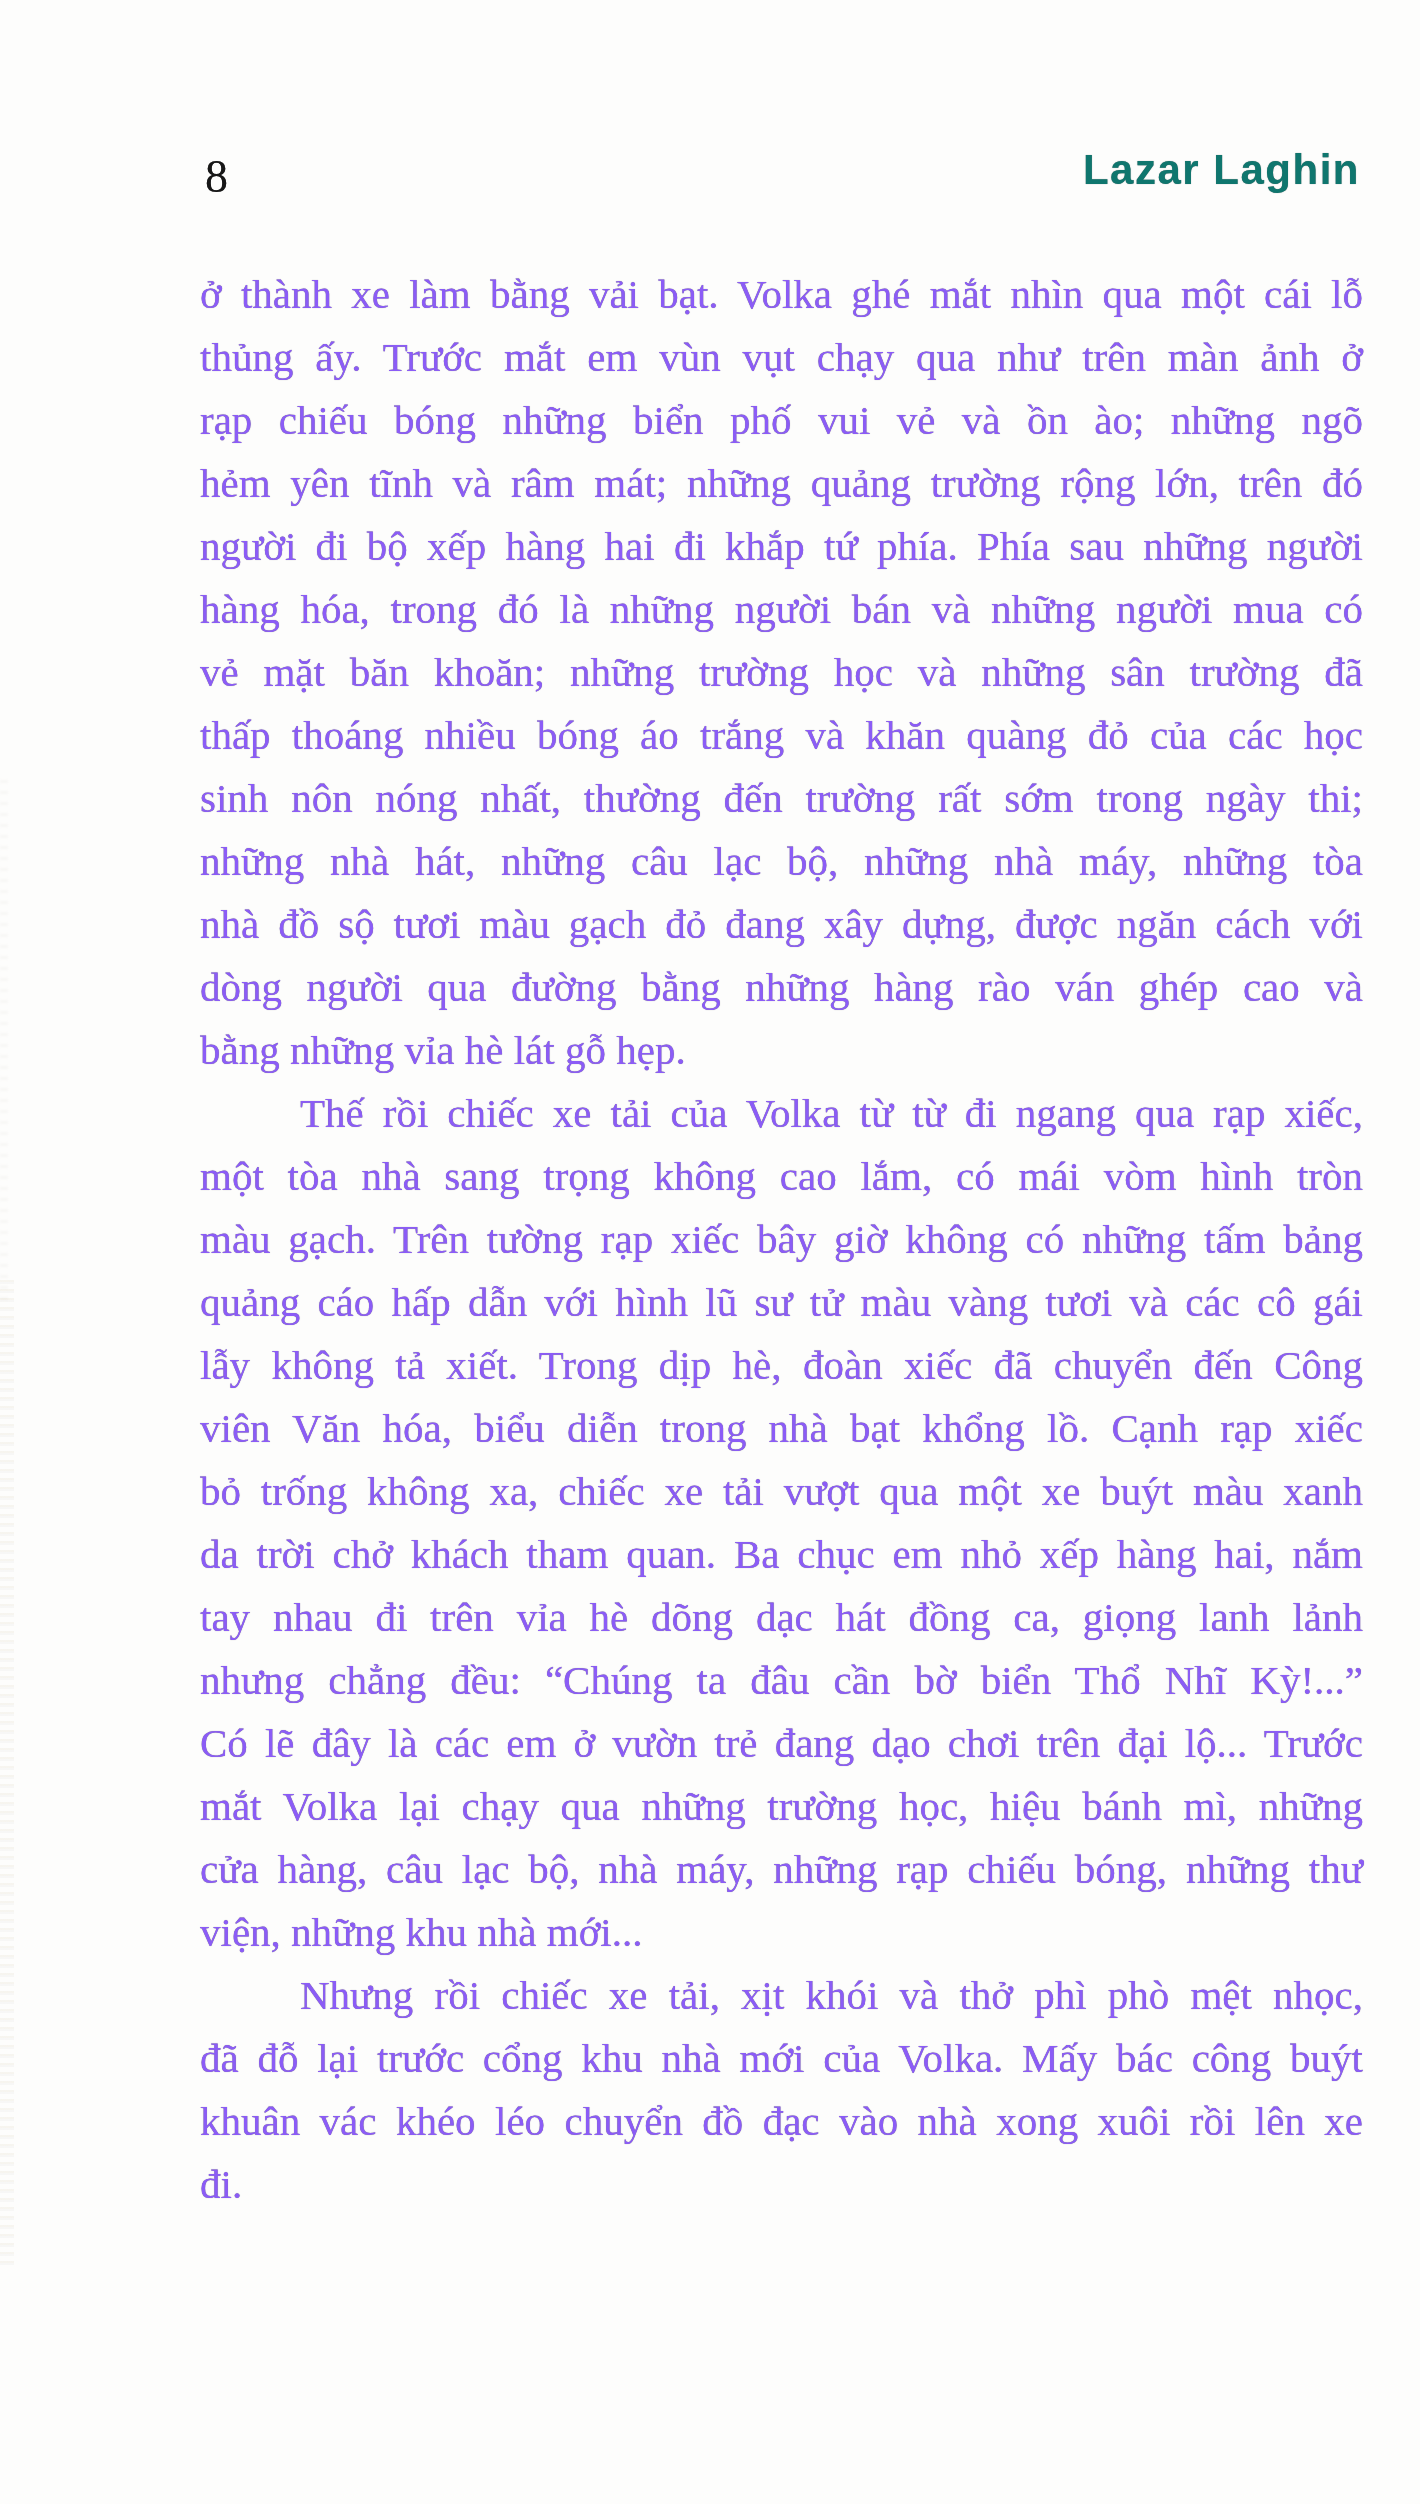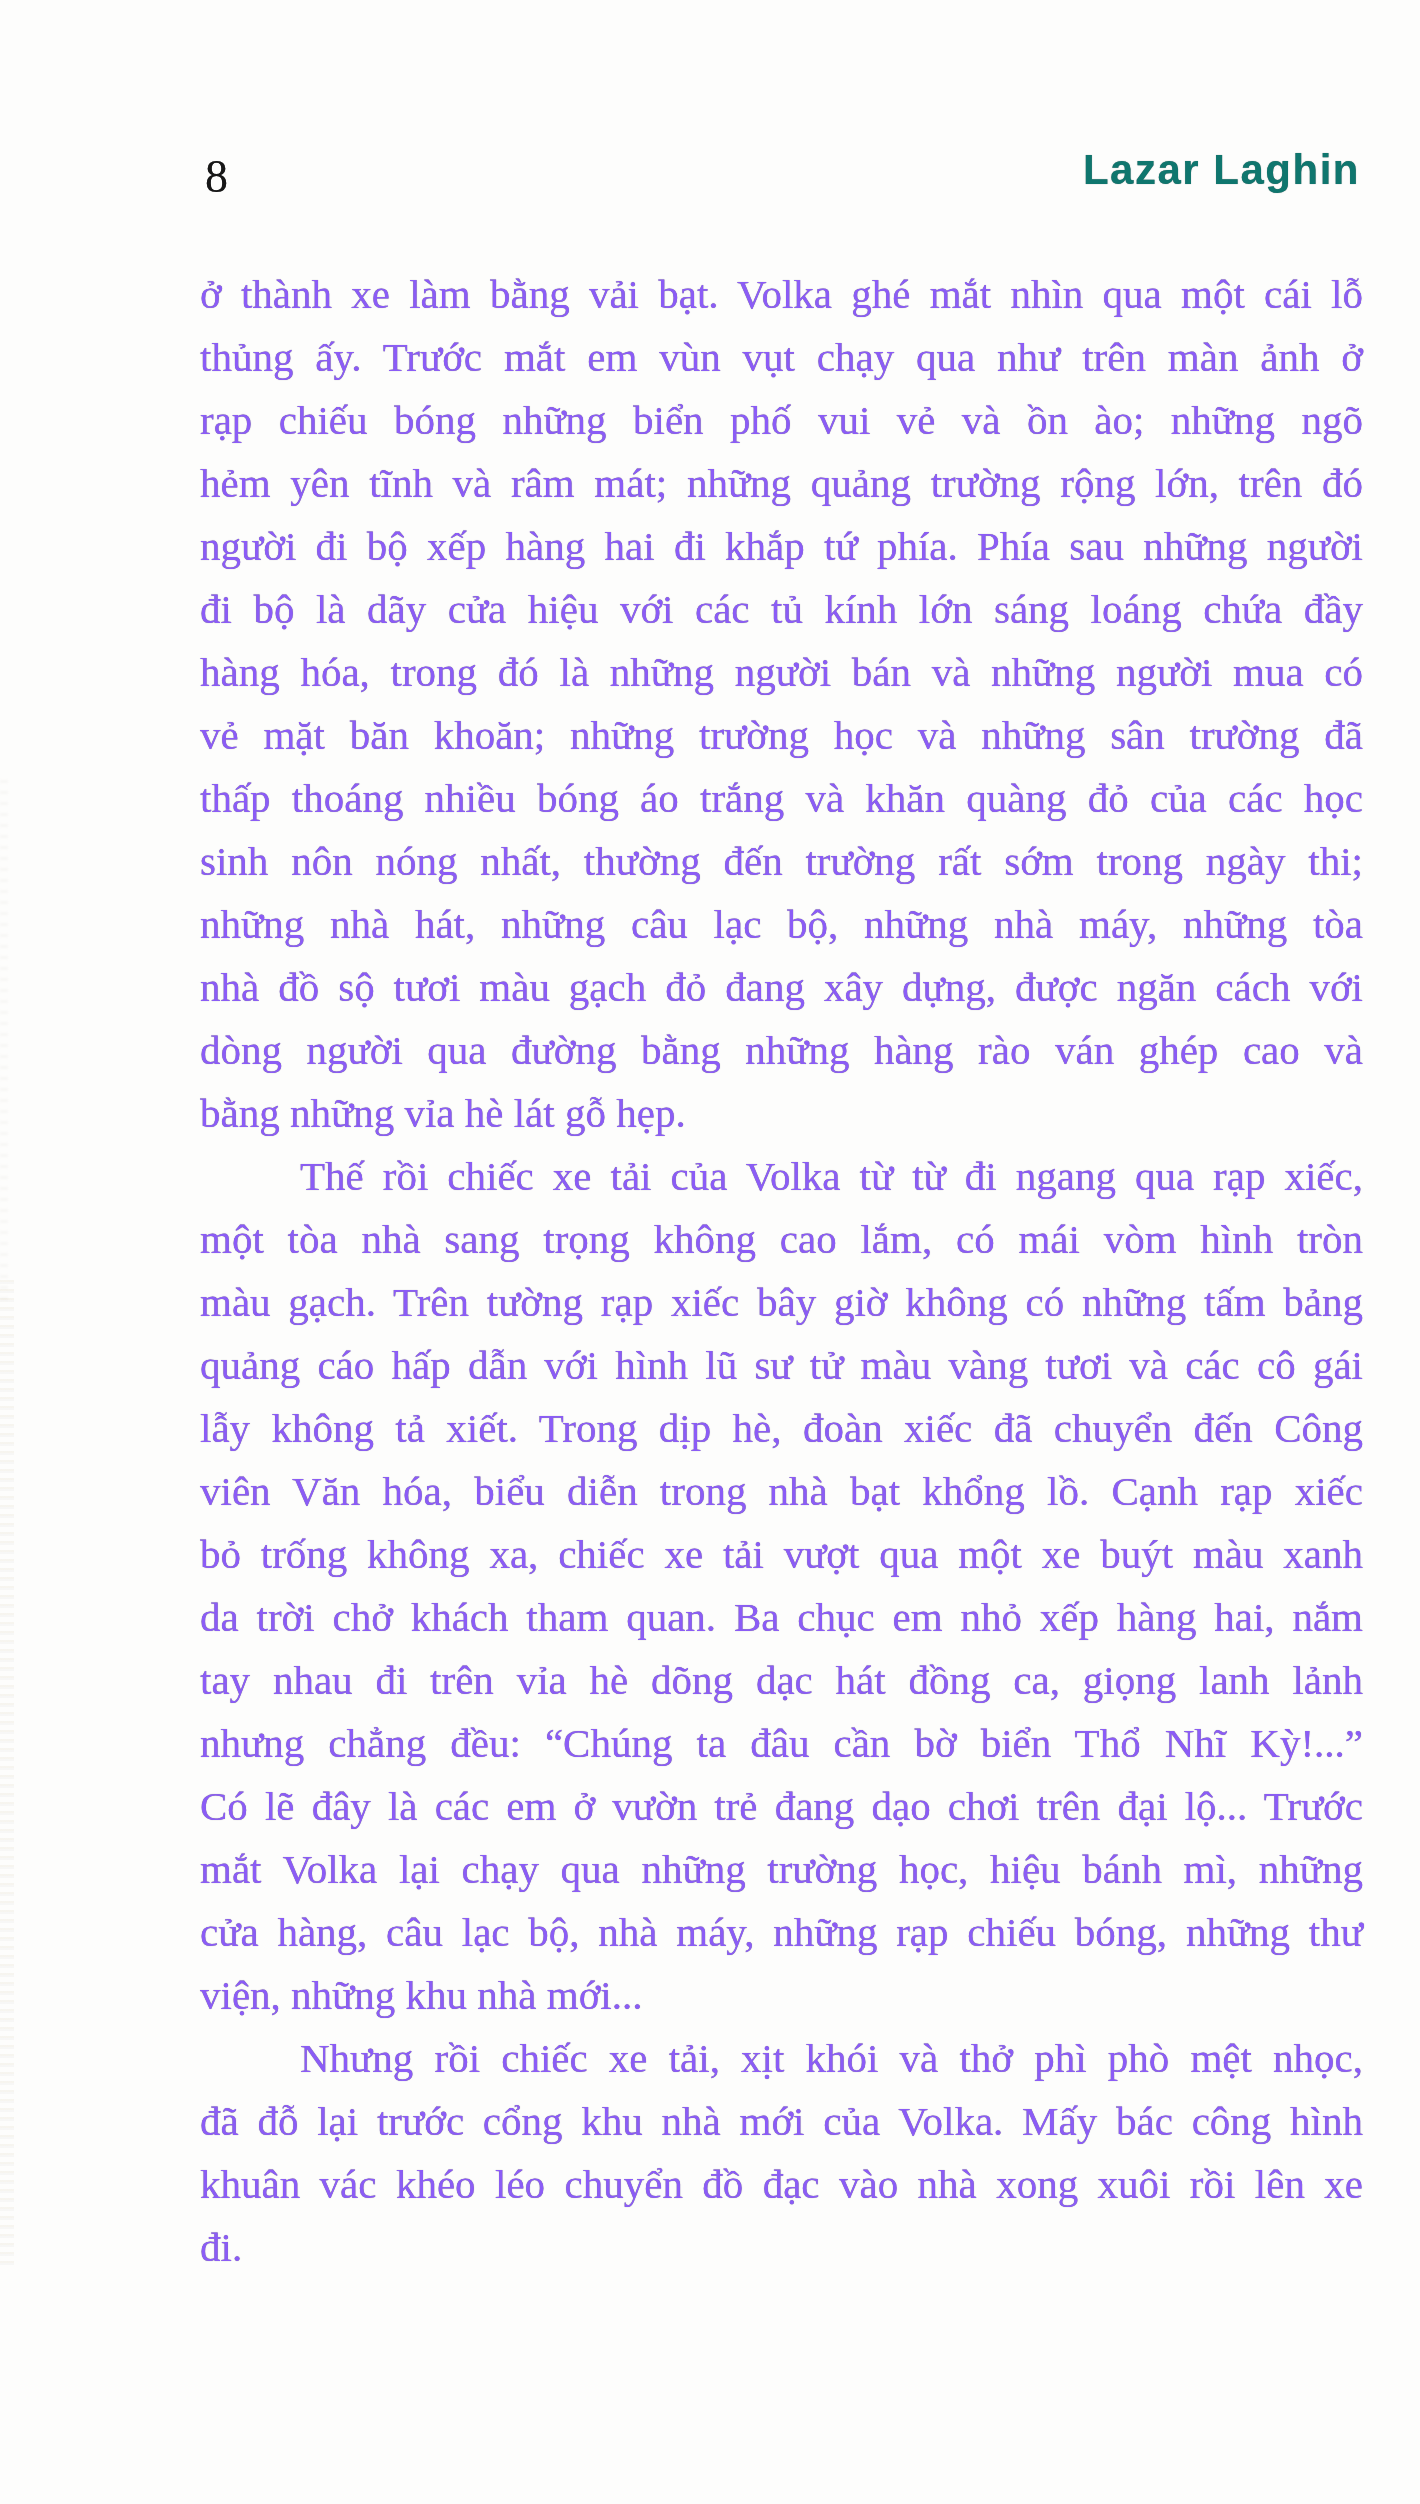--- a/index.html
+++ b/index.html
@@ -101,7 +101,6 @@
     <div class="text-line">rạp chiếu bóng những biển phố vui vẻ và ồn ào; những ngõ</div>
     <div class="text-line">hẻm yên tĩnh và râm mát; những quảng trường rộng lớn, trên đó</div>
     <div class="text-line">người đi bộ xếp hàng hai đi khắp tứ phía. Phía sau những người</div>
-    <div class="text-line">đi bộ là dãy cửa hiệu với các tủ kính lớn sáng loáng chứa đầy</div>
     <div class="text-line">hàng hóa, trong đó là những người bán và những người mua có</div>
     <div class="text-line">vẻ mặt băn khoăn; những trường học và những sân trường đã</div>
     <div class="text-line">thấp thoáng nhiều bóng áo trắng và khăn quàng đỏ của các học</div>

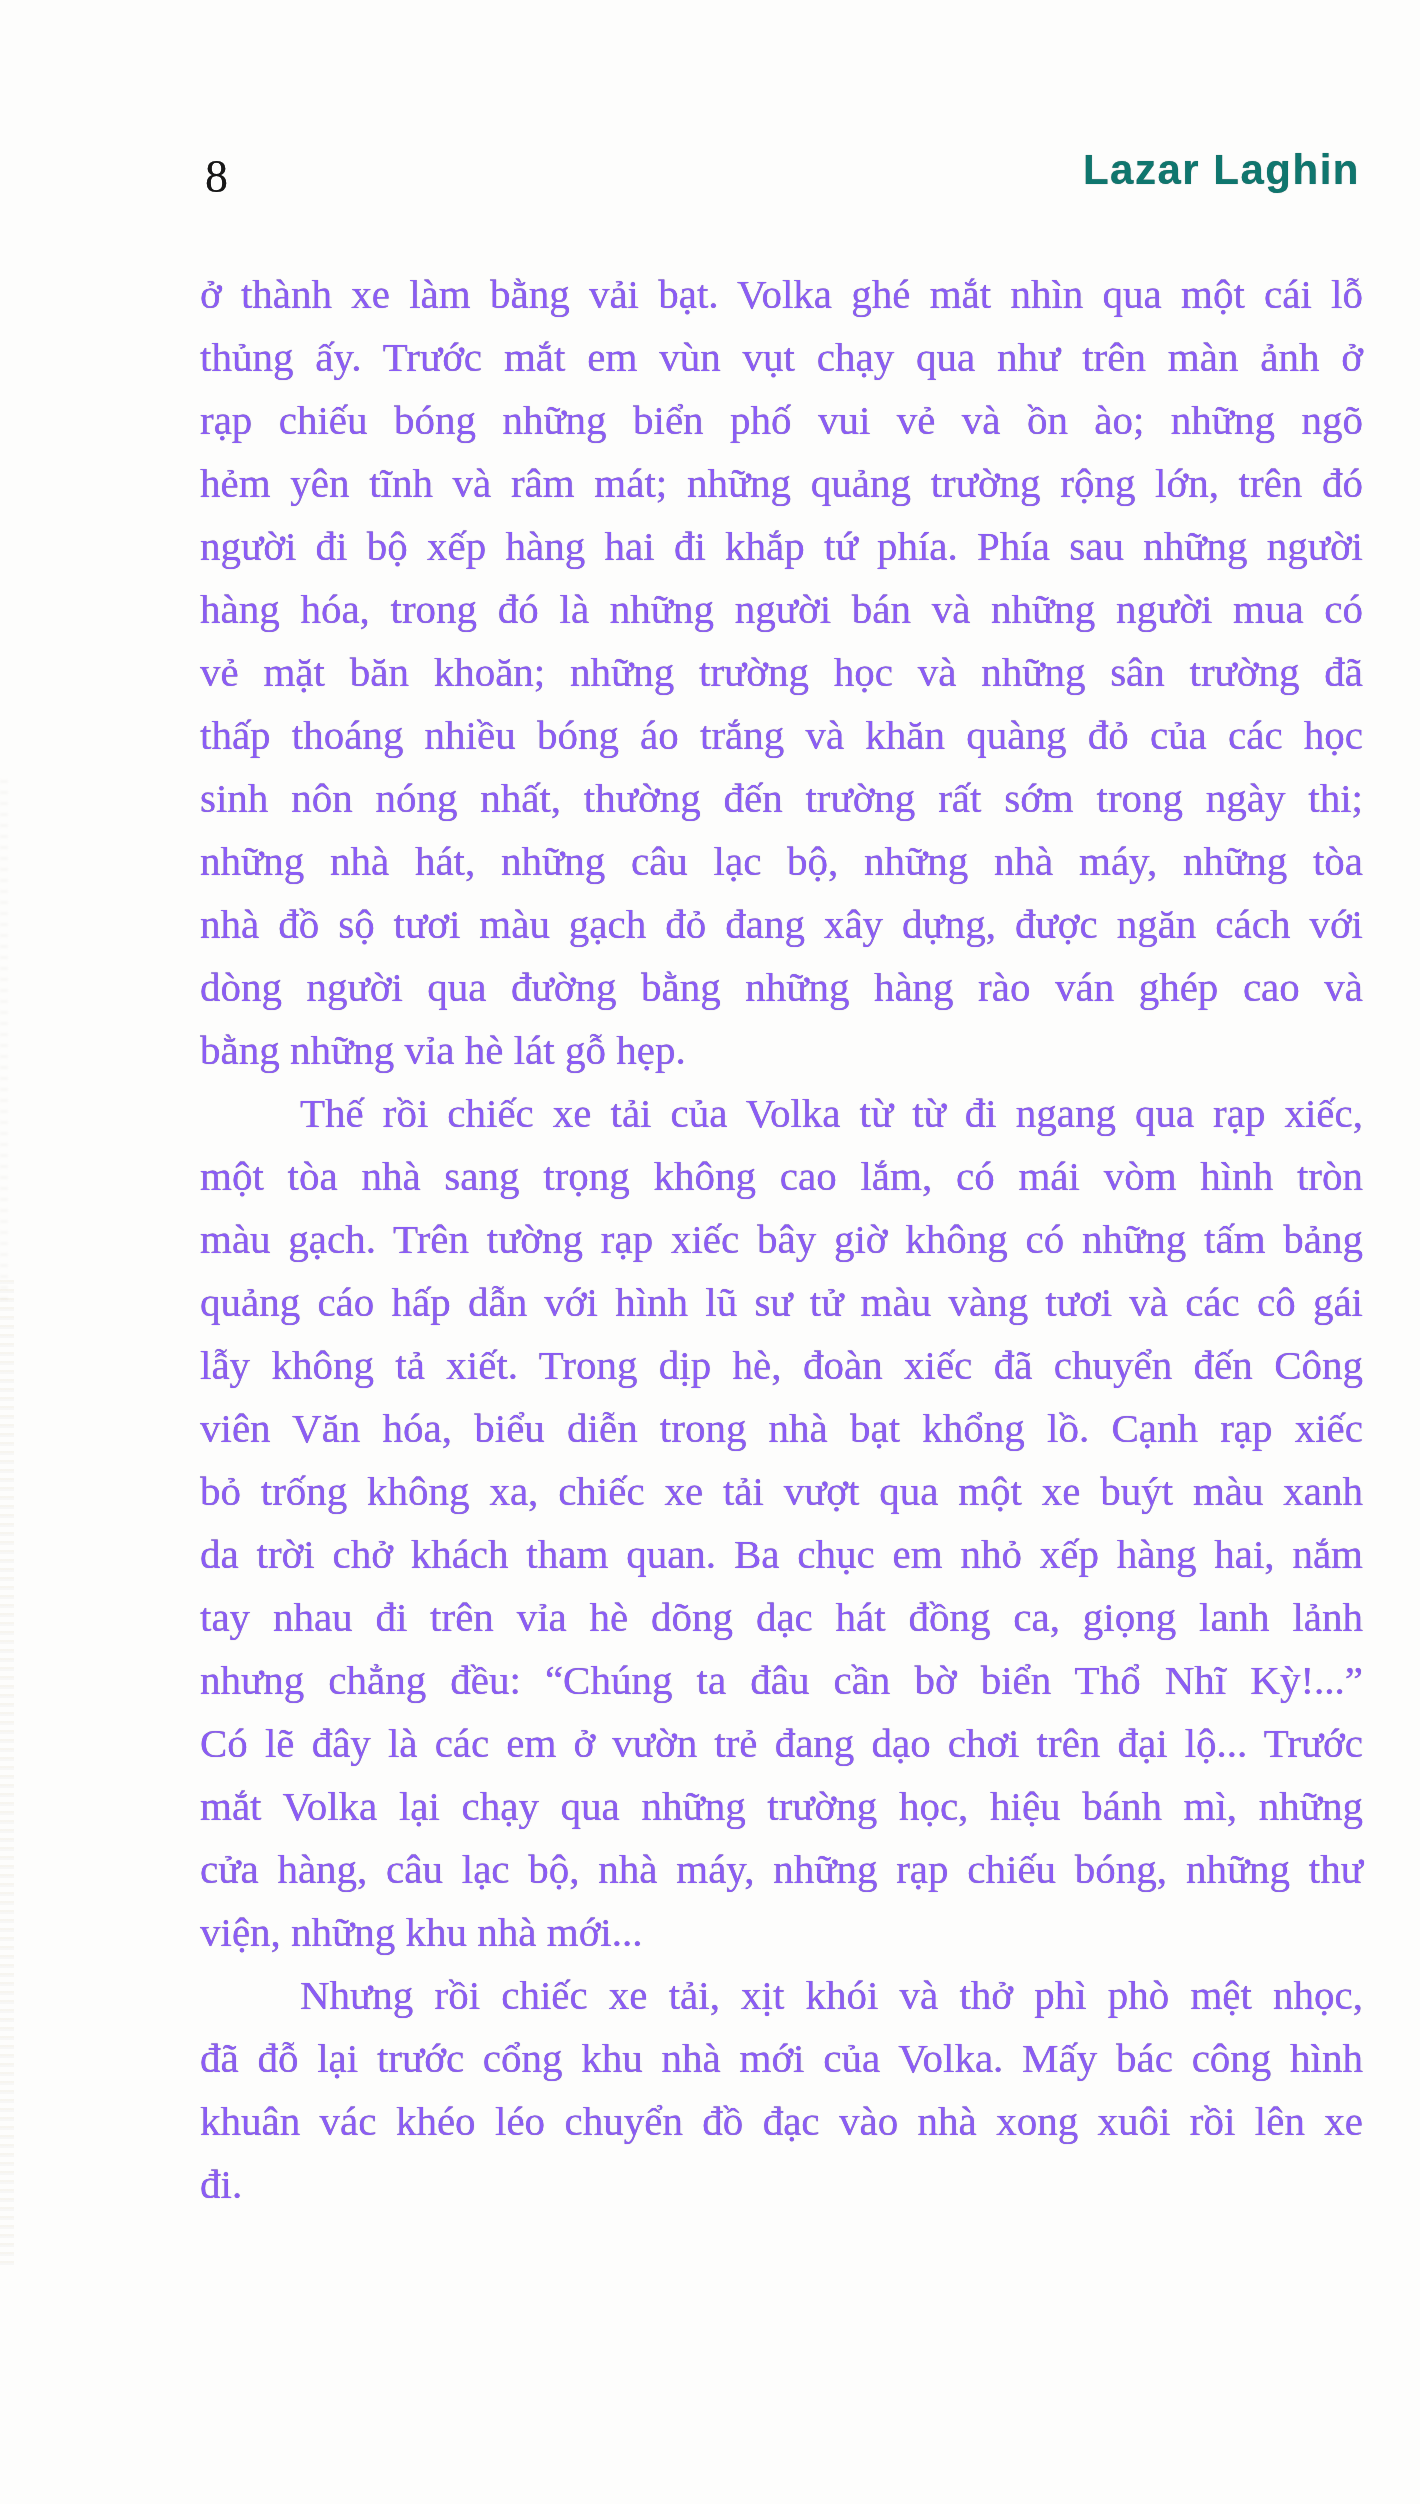--- a/index.html
+++ b/index.html
@@ -124,7 +124,7 @@
     <div class="text-line">cửa hàng, câu lạc bộ, nhà máy, những rạp chiếu bóng, những thư</div>
     <div class="text-line para-end">viện, những khu nhà mới...</div>
     <div class="text-line indent">Nhưng rồi chiếc xe tải, xịt khói và thở phì phò mệt nhọc,</div>
-    <div class="text-line">đã đỗ lại trước cổng khu nhà mới của Volka. Mấy bác công hình</div>
+    <div class="text-line">đã đỗ lại trước cổng khu nhà mới của Volka. Mấy bác công buýt</div>
     <div class="text-line">khuân vác khéo léo chuyển đồ đạc vào nhà xong xuôi rồi lên xe</div>
     <div class="text-line para-end">đi.</div>
   </div>

